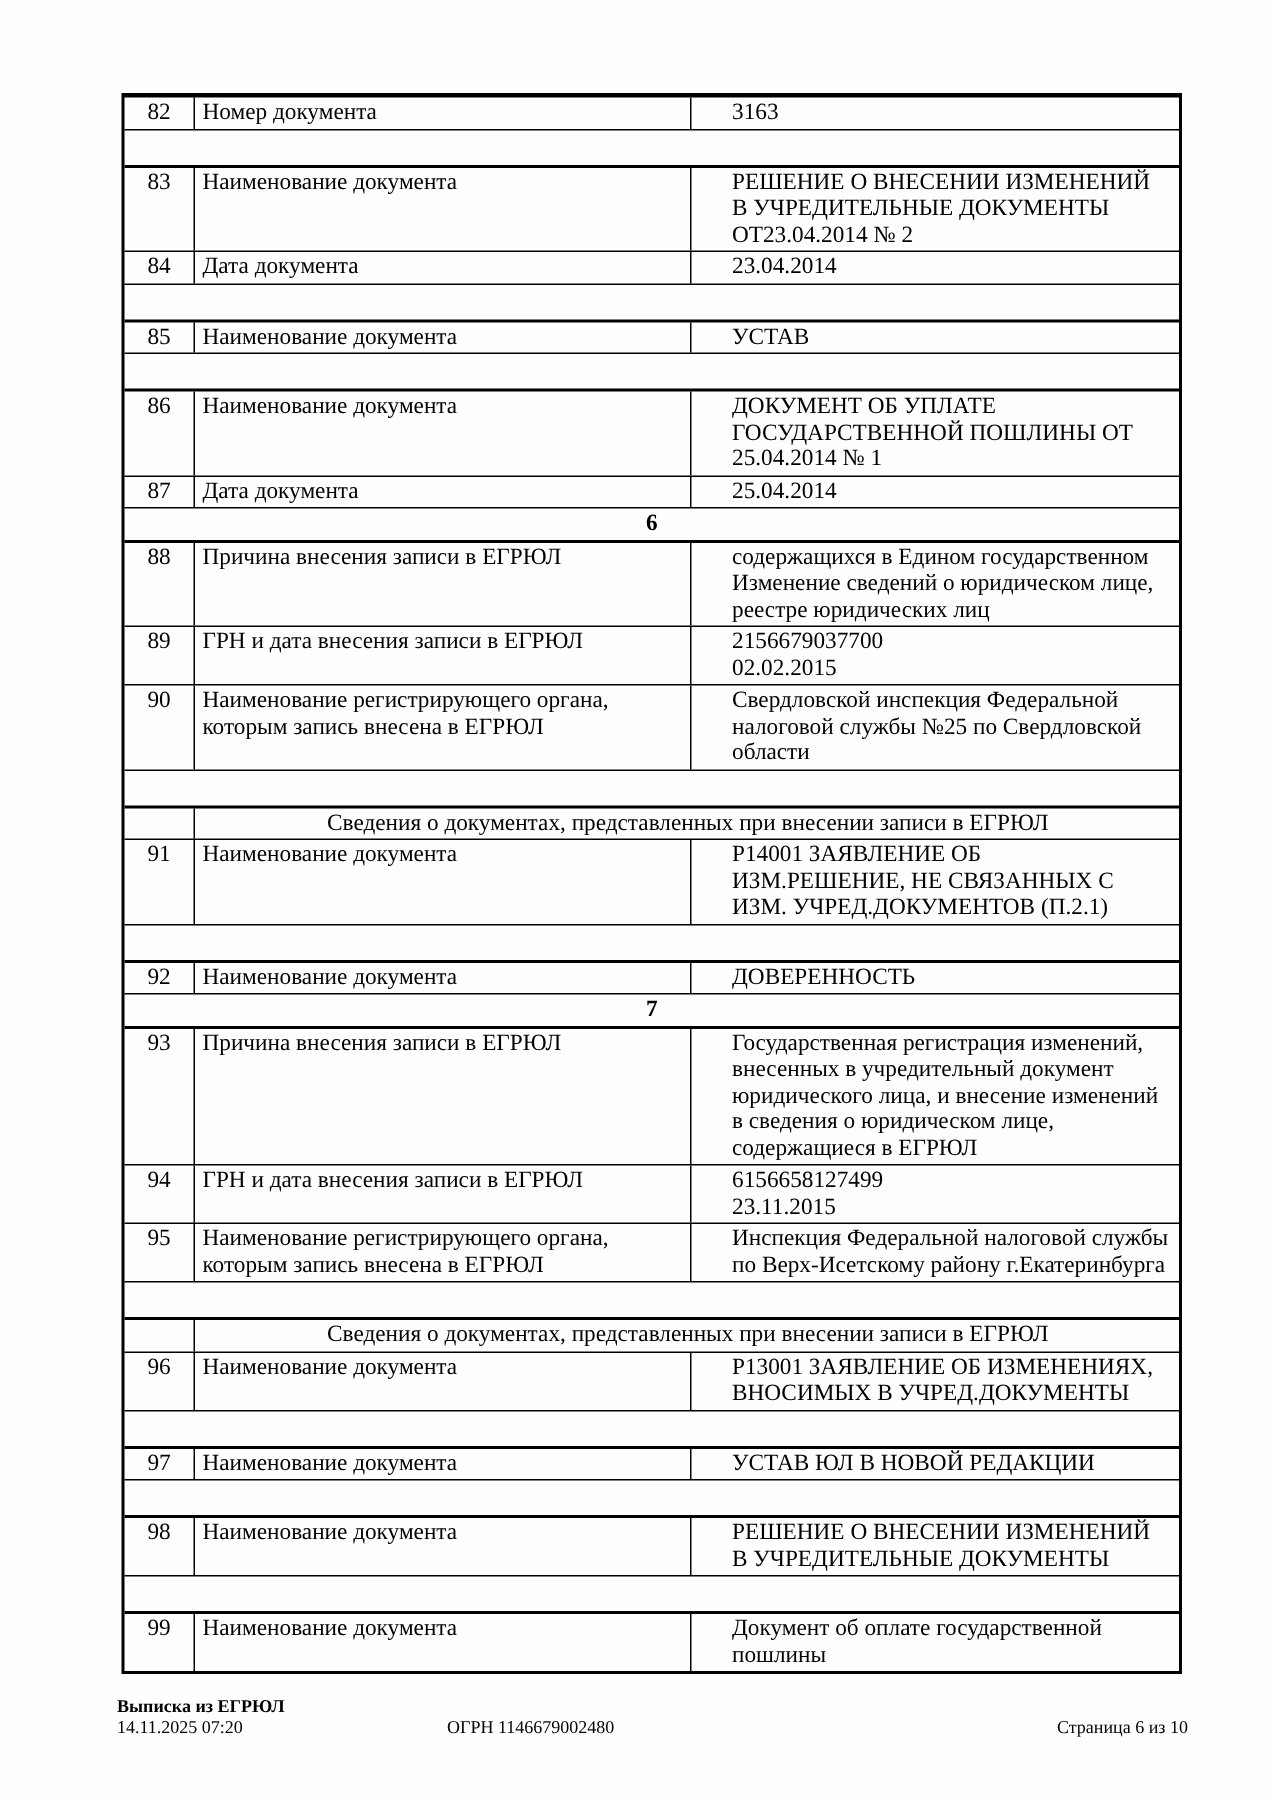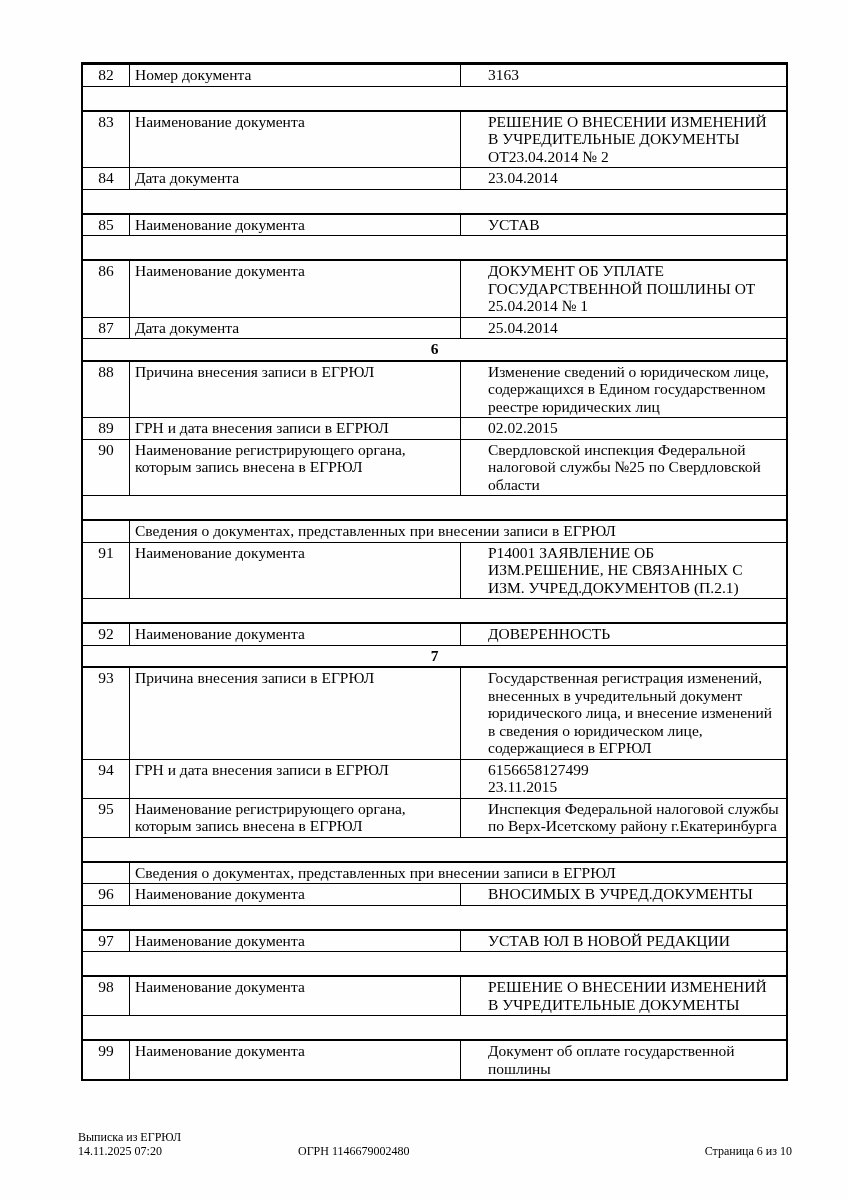--- a/index.html
+++ b/index.html
@@ -151,8 +151,8 @@
           <div class="ln">Причина внесения записи в ЕГРЮЛ</div>
         </div>
         <div class="cell value">
+          <div class="ln">содержащихся в Едином государственном</div>
           <div class="ln">Изменение сведений о юридическом лице,</div>
-          <div class="ln">содержащихся в Едином государственном</div>
           <div class="ln">реестре юридических лиц</div>
         </div>
       </div>

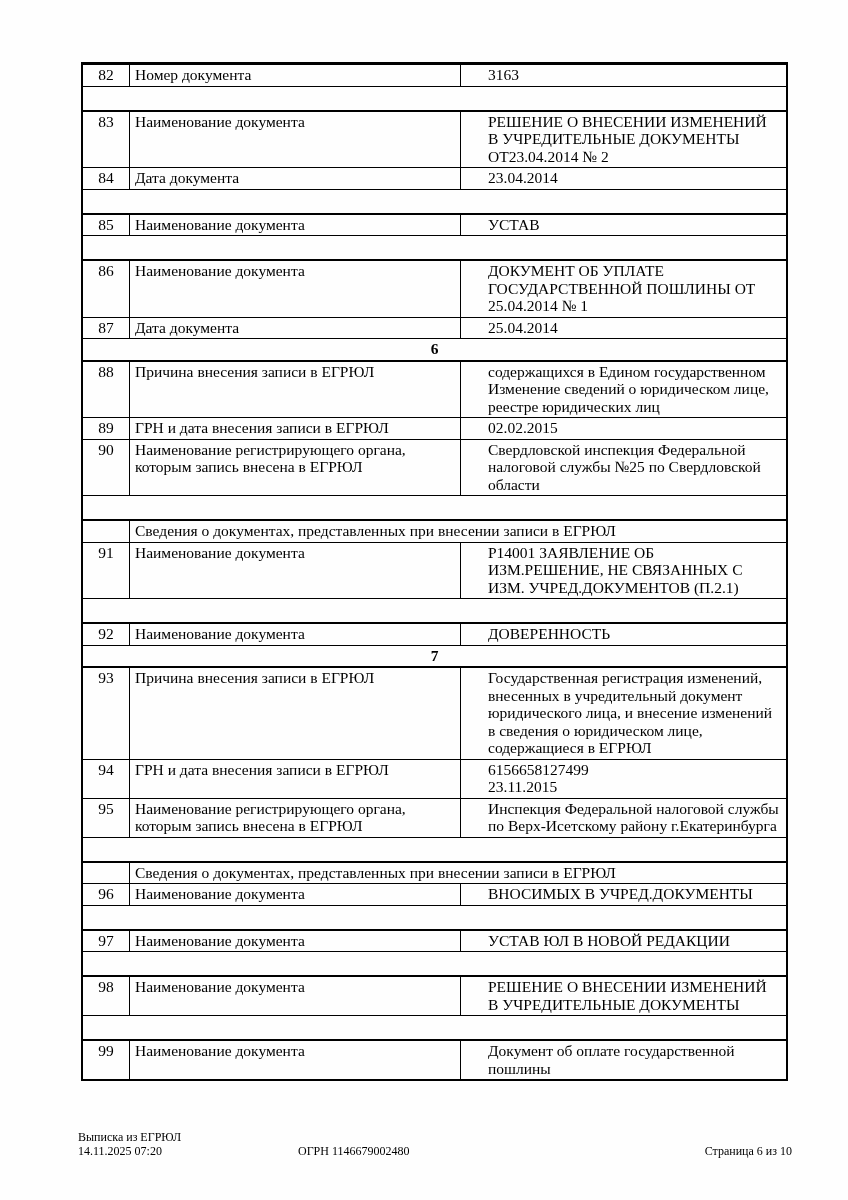--- a/index.html
+++ b/index.html
@@ -162,6 +162,7 @@
           <div class="ln">ГРН и дата внесения записи в ЕГРЮЛ</div>
         </div>
         <div class="cell value">
+          <div class="ln">2156679037700</div>
           <div class="ln">02.02.2015</div>
         </div>
       </div>

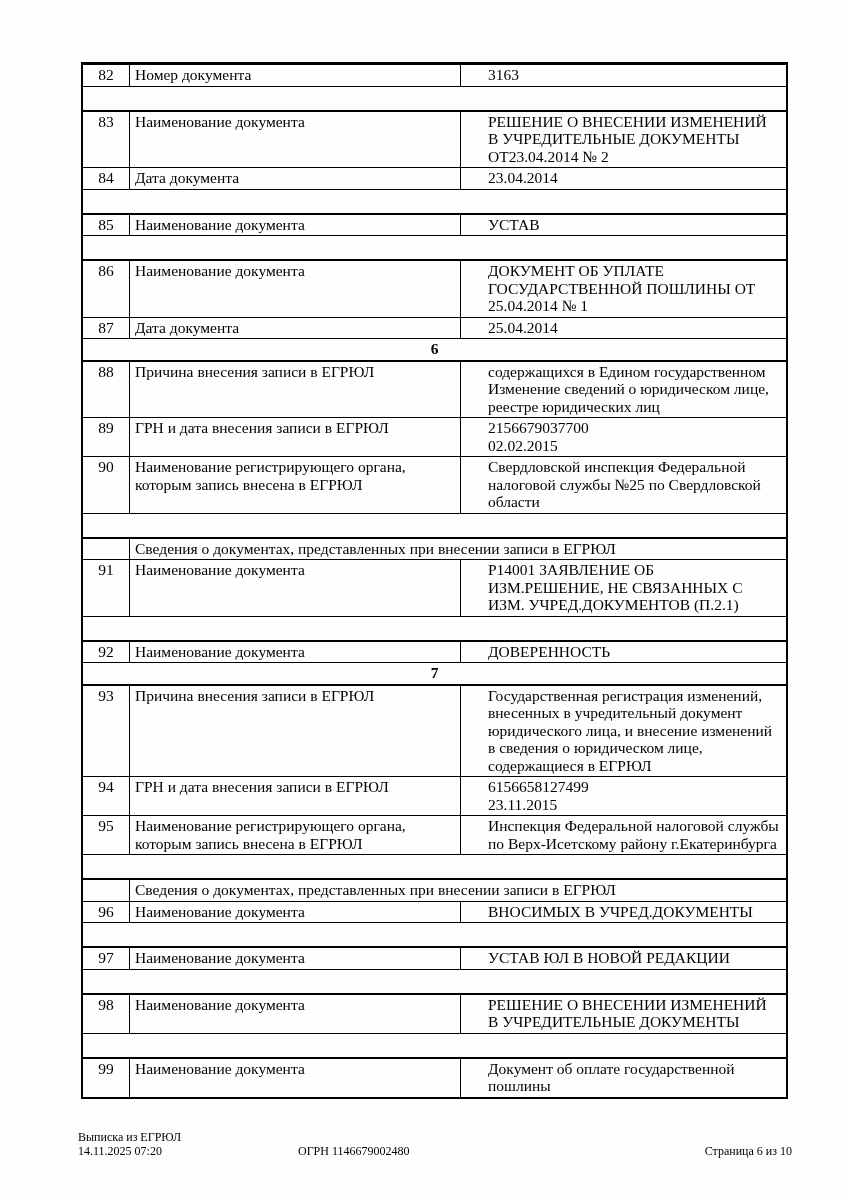--- a/index.html
+++ b/index.html
@@ -60,6 +60,7 @@
   .row.note .cell.note-text {
     flex: 1 1 auto;
     padding: 1px 4px 2px 5px;
+    text-align: center;
   }
   
   .footer {

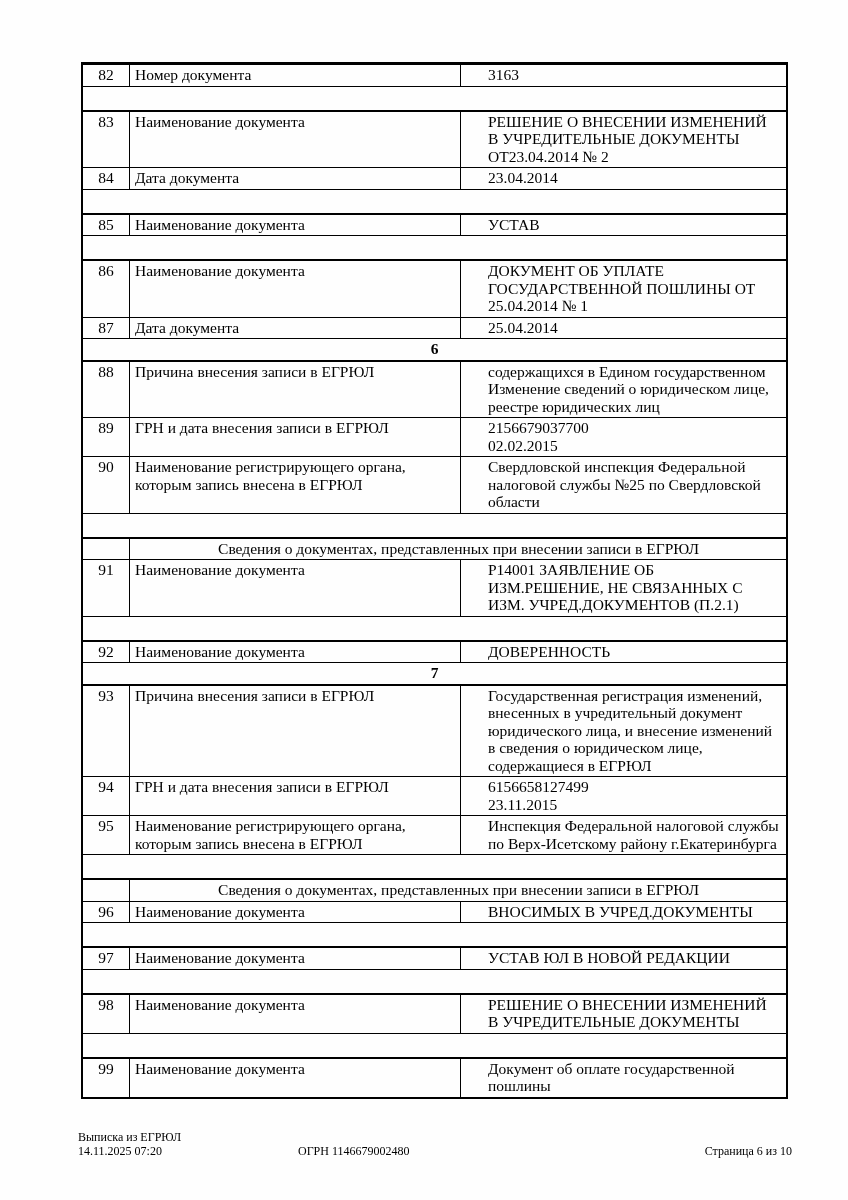--- a/index.html
+++ b/index.html
@@ -251,6 +251,7 @@
           <div class="ln">Наименование документа</div>
         </div>
         <div class="cell value">
+          <div class="ln">Р13001 ЗАЯВЛЕНИЕ ОБ ИЗМЕНЕНИЯХ,</div>
           <div class="ln">ВНОСИМЫХ В УЧРЕД.ДОКУМЕНТЫ</div>
         </div>
       </div>

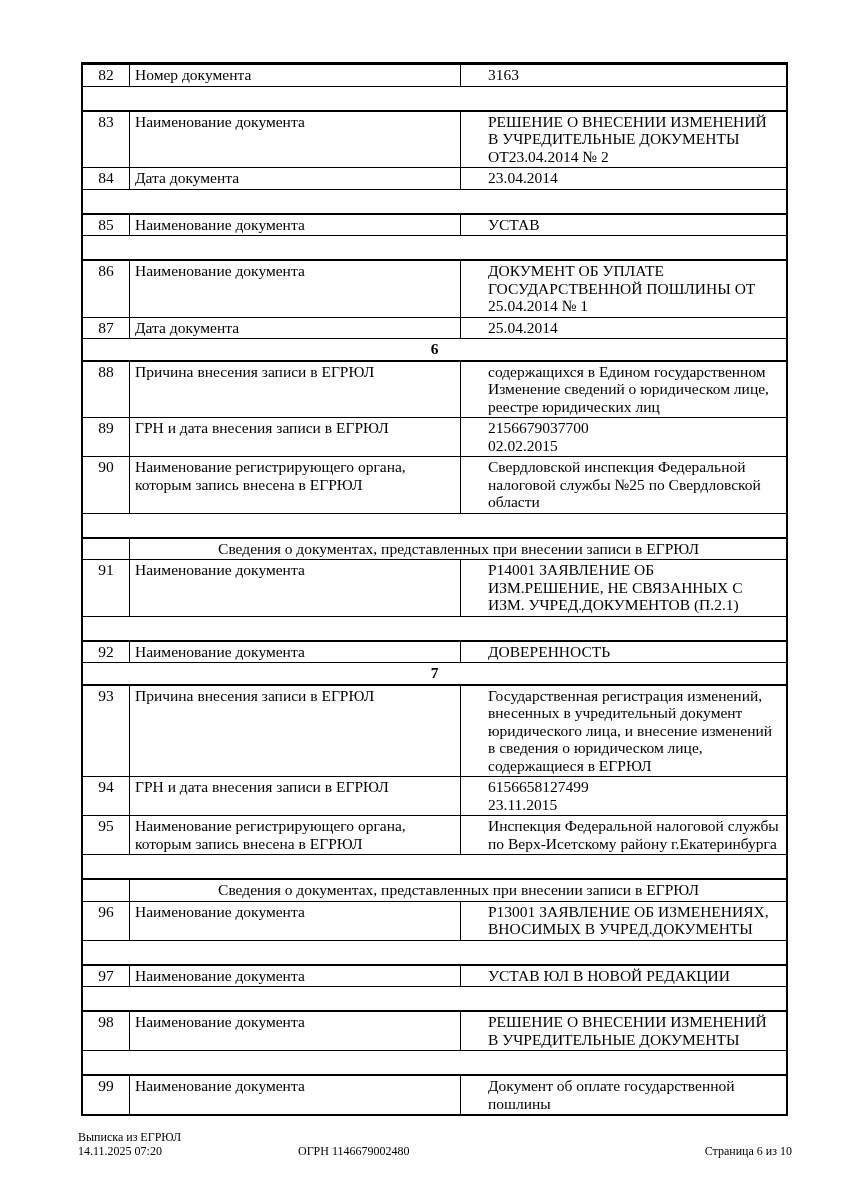--- a/index.html
+++ b/index.html
@@ -74,7 +74,7 @@
     line-height: 14px;
   }
   .f-left   { flex: 0 0 220px; text-align: left; }
-  .f-title  { font-weight: normal; }
+  .f-title  { font-weight: bold; }
   .f-center { flex: 1 1 auto; text-align: left; }
   .f-right  { flex: 0 0 220px; text-align: right; }
 </style>

